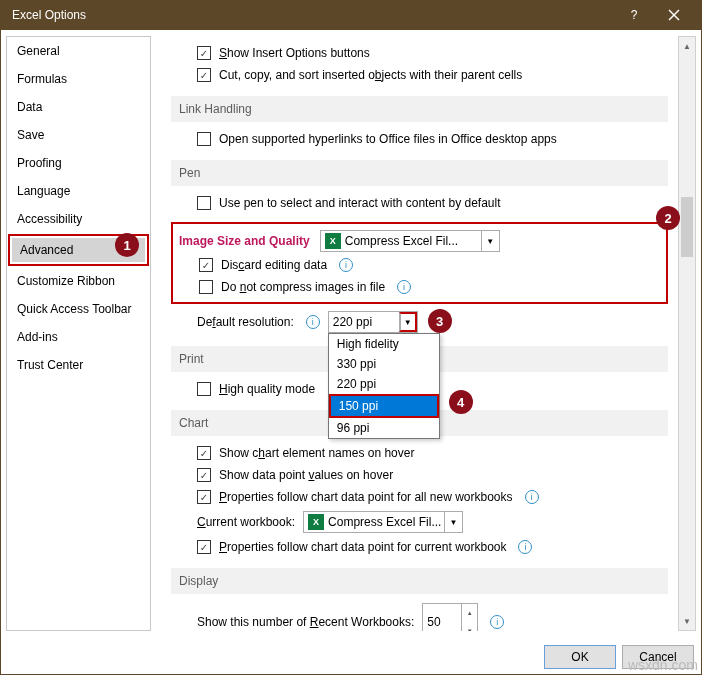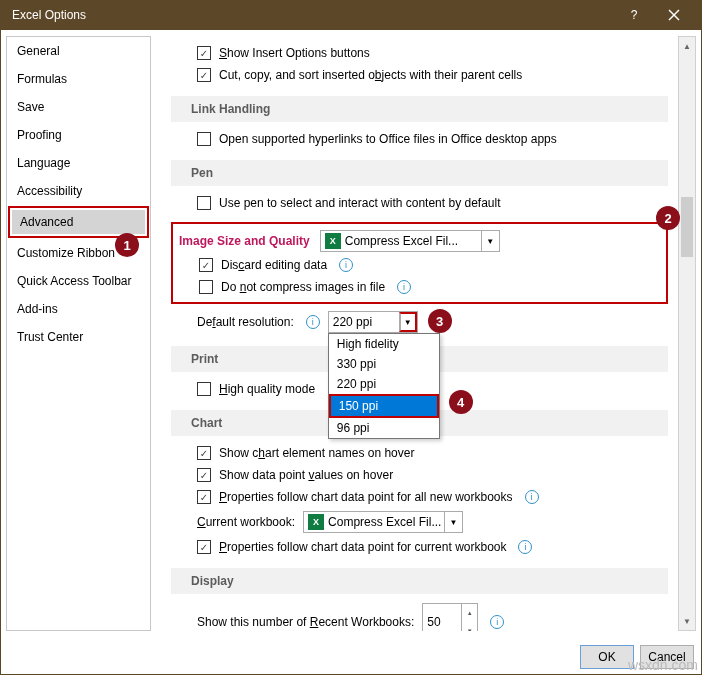--- a/index.html
+++ b/index.html
@@ -61,6 +61,7 @@
   <div class="nav">
     <div class="nav-item">General</div>
     <div class="nav-item">Formulas</div>
+    <div class="nav-item">Data</div>
     <div class="nav-item">Save</div>
     <div class="nav-item">Proofing</div>
     <div class="nav-item">Language</div>

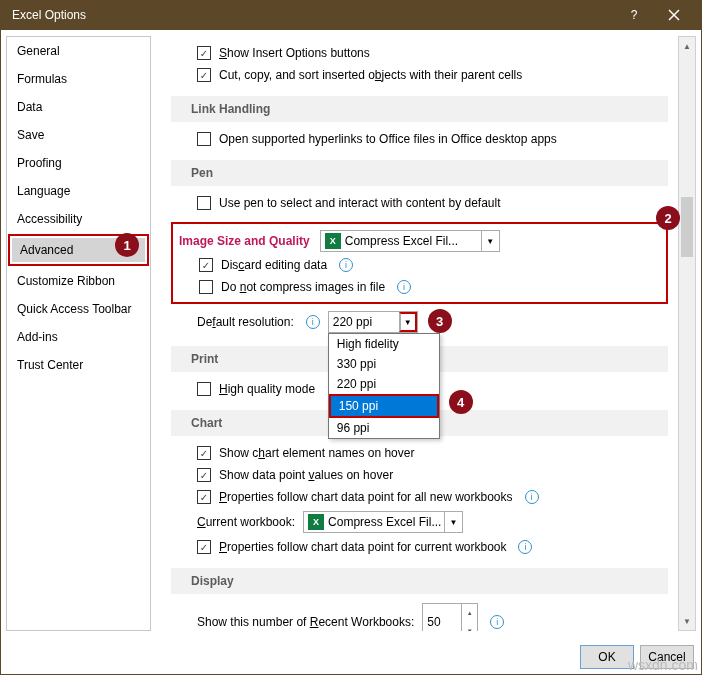--- a/index.html
+++ b/index.html
@@ -18,7 +18,7 @@
     .scroll-thumb { position: absolute; left: 2px; right: 2px; top: 160px; height: 60px; background: #cdcdcd; }
     .pane { position: absolute; top: 0; left: 0; right: 18px; bottom: 0; padding: 6px 10px 0 10px; }
     .row { display: flex; align-items: center; padding: 3px 0 3px 26px; gap: 8px; min-height: 22px; }
-    .section-hdr { background: #f1f1f1; padding: 6px 20px; font-weight: 700; color: #5c5c5c; margin: 10px 0 6px 0; }
+    .section-hdr { background: #f1f1f1; padding: 6px 8px; font-weight: 400; color: #5c5c5c; margin: 10px 0 6px 0; }
     .cb { width: 14px; height: 14px; border: 1px solid #333; display: inline-flex; align-items: center; justify-content: center; font-size: 10px; flex-shrink: 0; }
     .cb.checked::after { content: "✓"; color: #444; }
     .u { text-decoration: underline; }

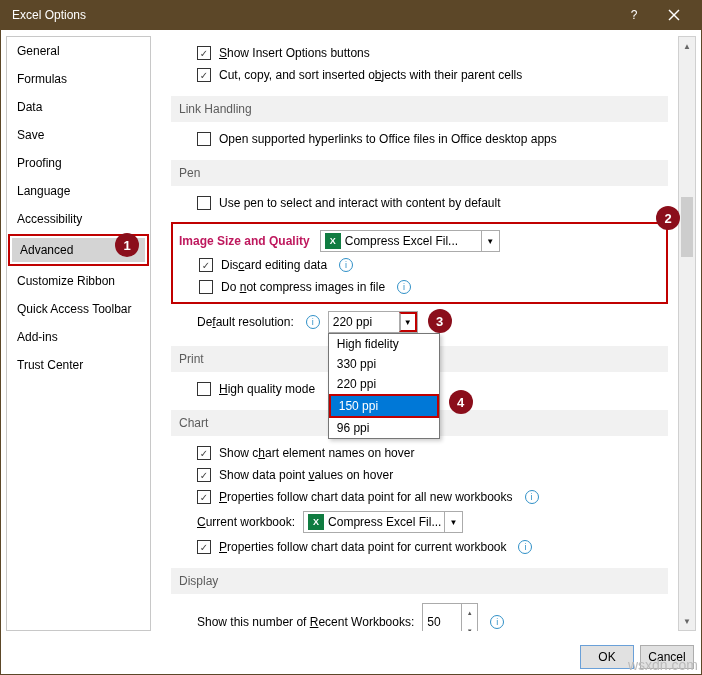--- a/index.html
+++ b/index.html
@@ -33,7 +33,7 @@
     .dropdown-menu .opt { padding: 3px 8px; }
     .dropdown-menu .opt.sel { background: #0078d7; color: #fff; }
     .btnbar { position: absolute; bottom: 6px; right: 8px; display: flex; gap: 6px; }
-    .btn { width: 54px; height: 24px; background: #e1e1e1; border: 1px solid #adadad; display: flex; align-items: center; justify-content: center; }
+    .btn { width: 72px; height: 24px; background: #e1e1e1; border: 1px solid #adadad; display: flex; align-items: center; justify-content: center; }
     .btn.primary { border: 1px solid #6aa0d8; background: #e1e1e1; }
     .spin { display: inline-flex; border: 1px solid #ababab; height: 38px; }
     .spin input { border:none; width: 38px; padding: 0 4px; outline: none; }

